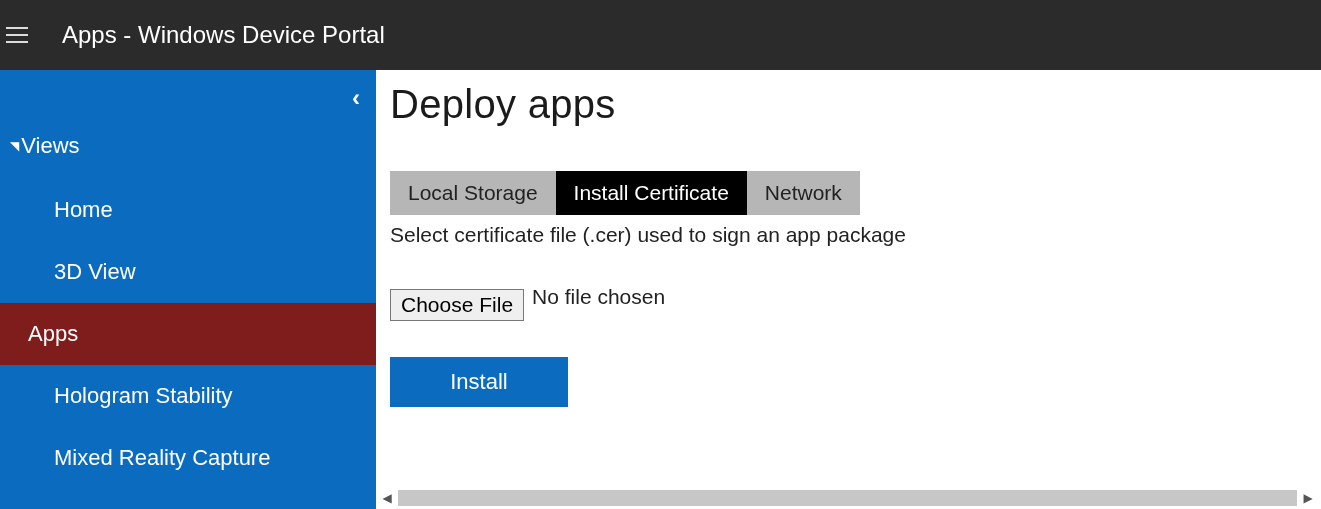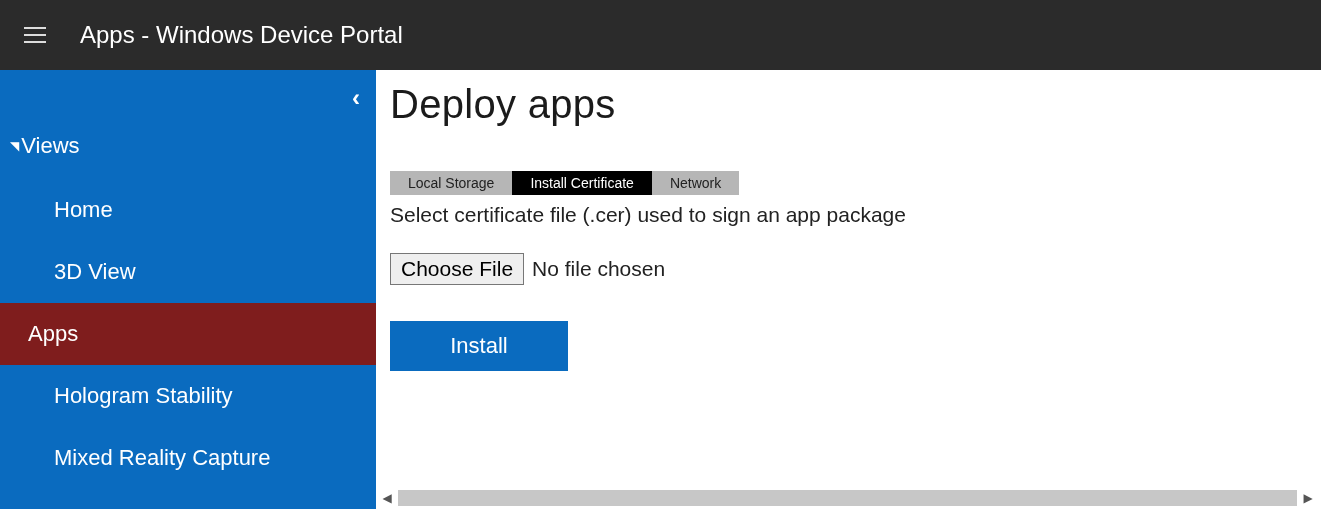--- a/index.html
+++ b/index.html
@@ -10,7 +10,7 @@
     display: flex;
     align-items: center;
     color: #fff;
-    padding-left: 24px;
+    padding-left: 6px;
   }
   .hamburger {
     width: 28px;

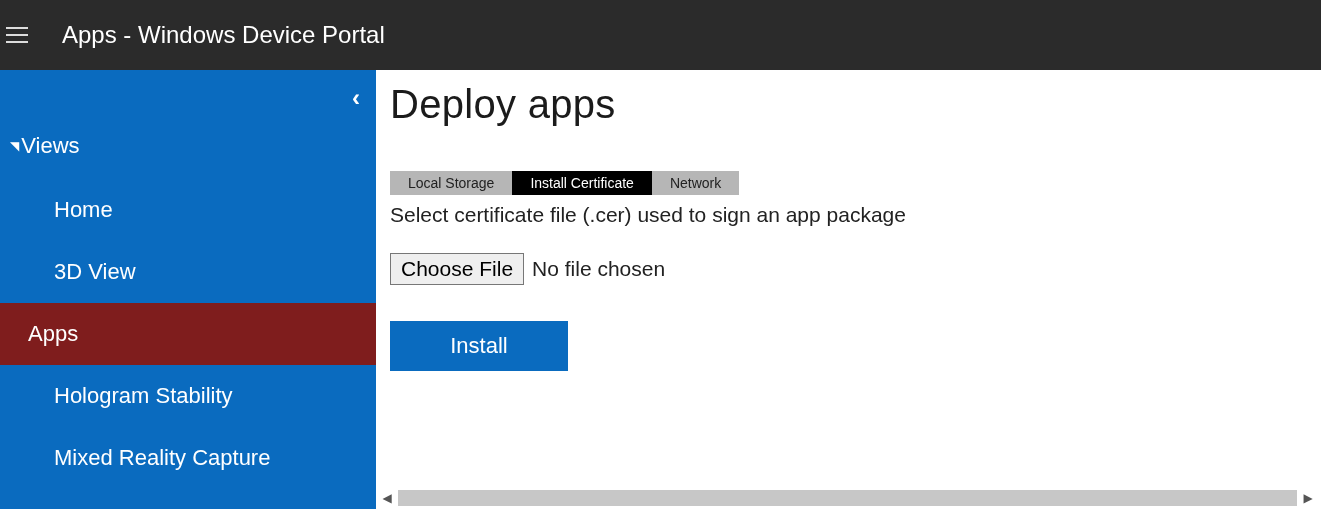--- a/index.html
+++ b/index.html
@@ -99,8 +99,8 @@
     width: fit-content;
   }
   .tab {
-    padding: 4px 18px;
-    font-size: 14px;
+    padding: 10px 18px;
+    font-size: 21px;
     color: #222;
     cursor: pointer;
     white-space: nowrap;

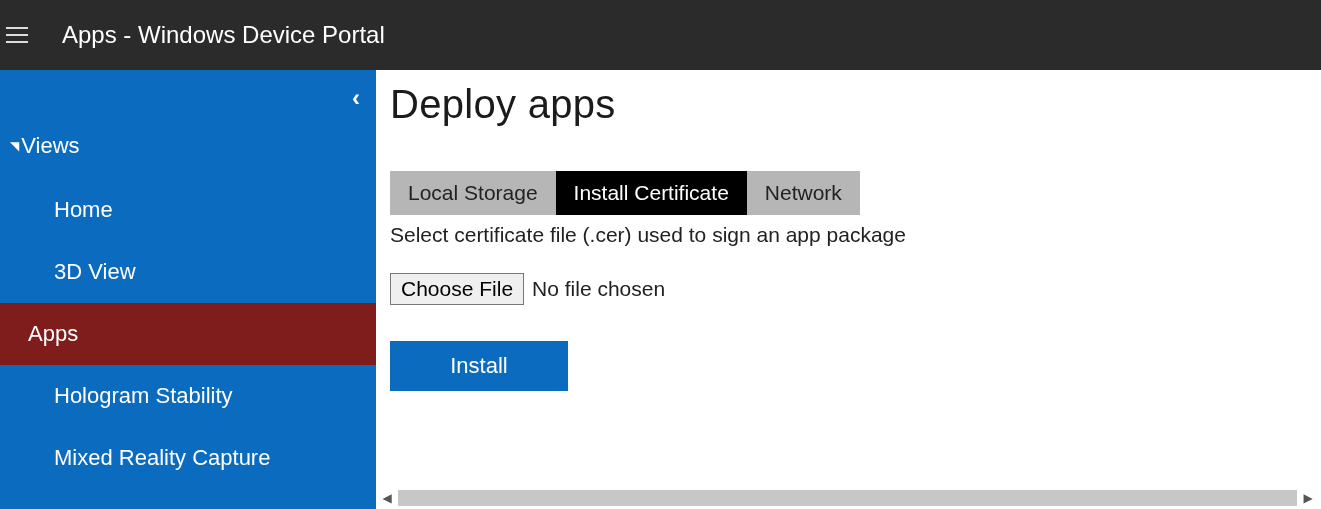--- a/index.html
+++ b/index.html
@@ -128,6 +128,7 @@
     background: #efefef;
     border: 1px solid #777;
     cursor: pointer;
+    margin-top: 16px;
   }
   .file-status {
     font-size: 21px;

